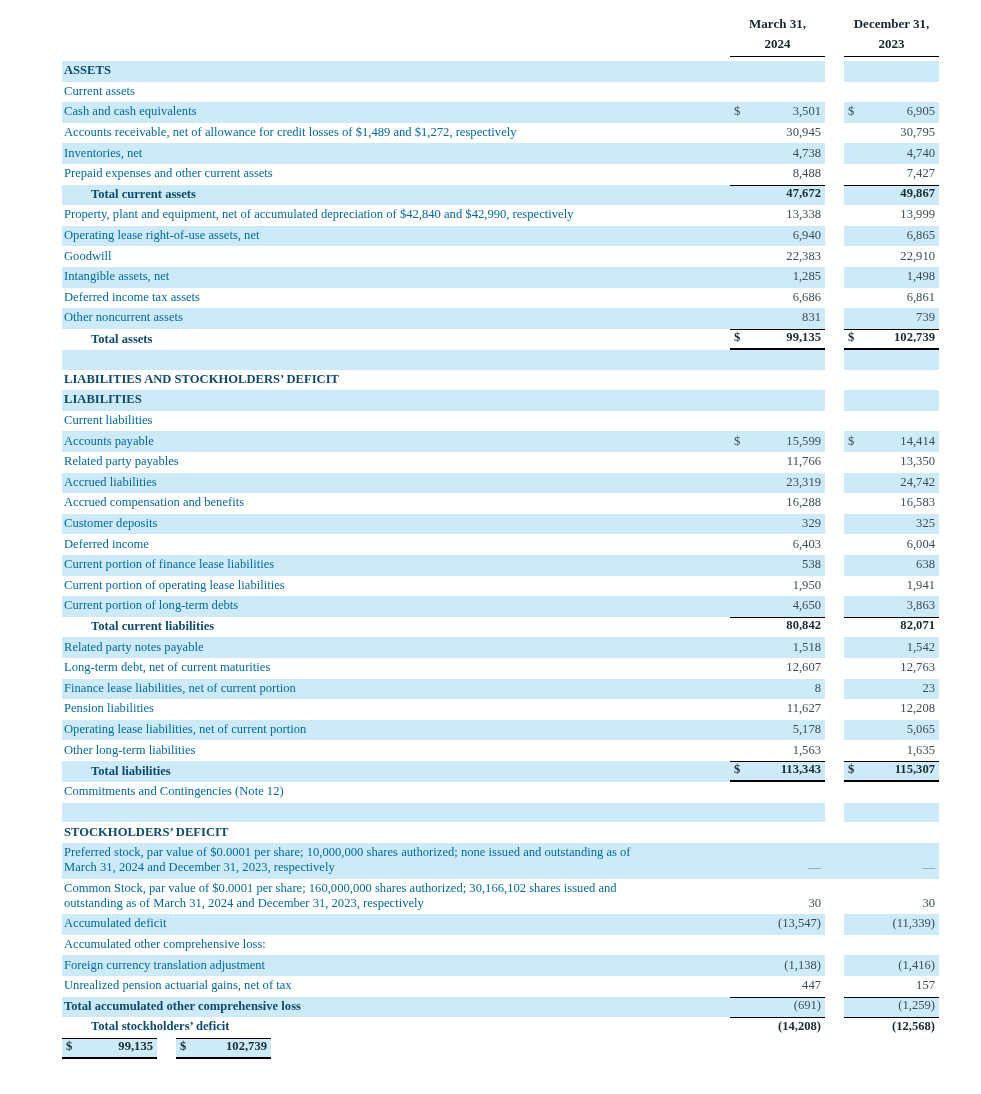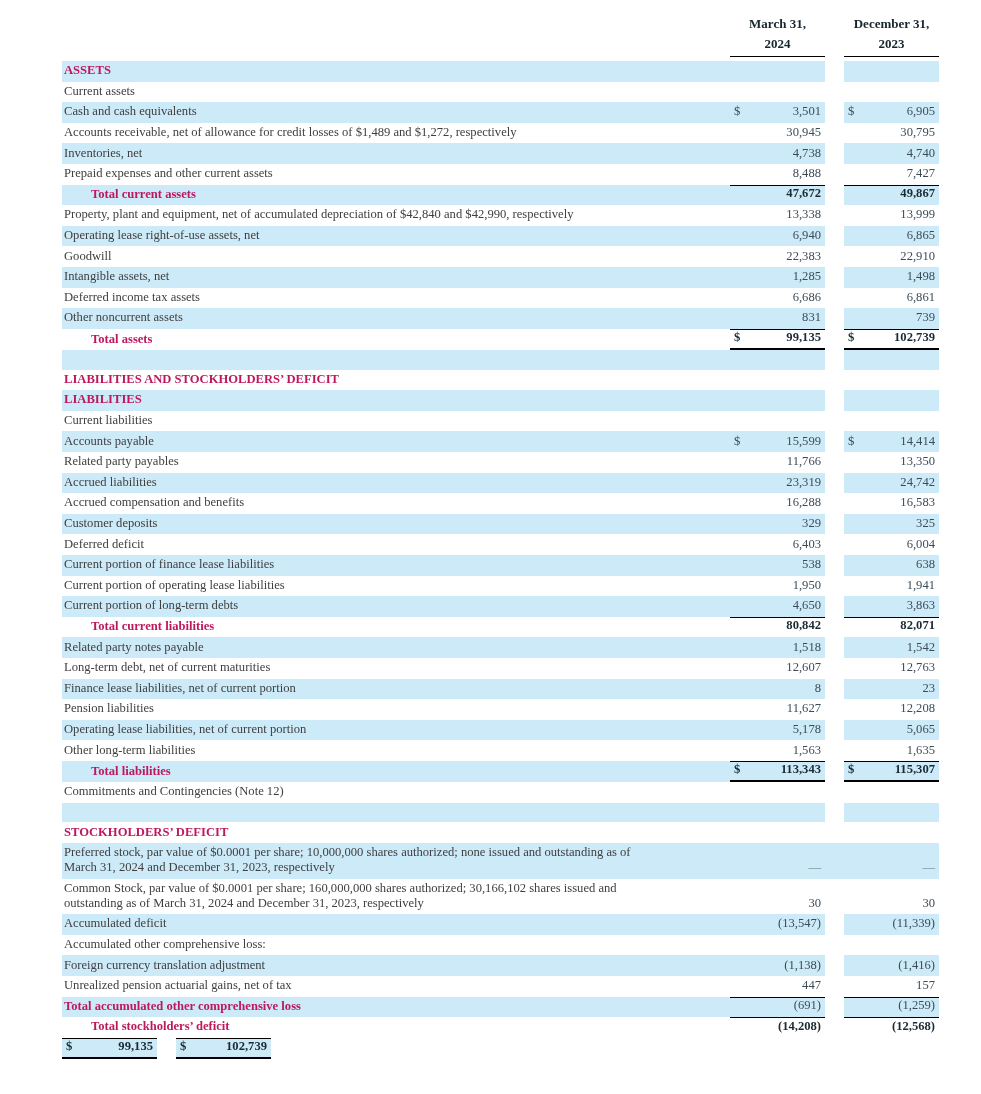--- a/index.html
+++ b/index.html
@@ -28,7 +28,7 @@
     font-size:12.6px; line-height:15.2px; color:#404040;
     padding:2px 2px 3.2px 2px; box-sizing:border-box;
   }
-  .lbl.b { font-weight:bold; color:#be185d; }
+  .lbl.b { font-weight:bold; color:#0c4a6e; }
   .lbl.ind { padding-left:29px; }
   .cell {
     width:95px; box-sizing:border-box; display:flex;

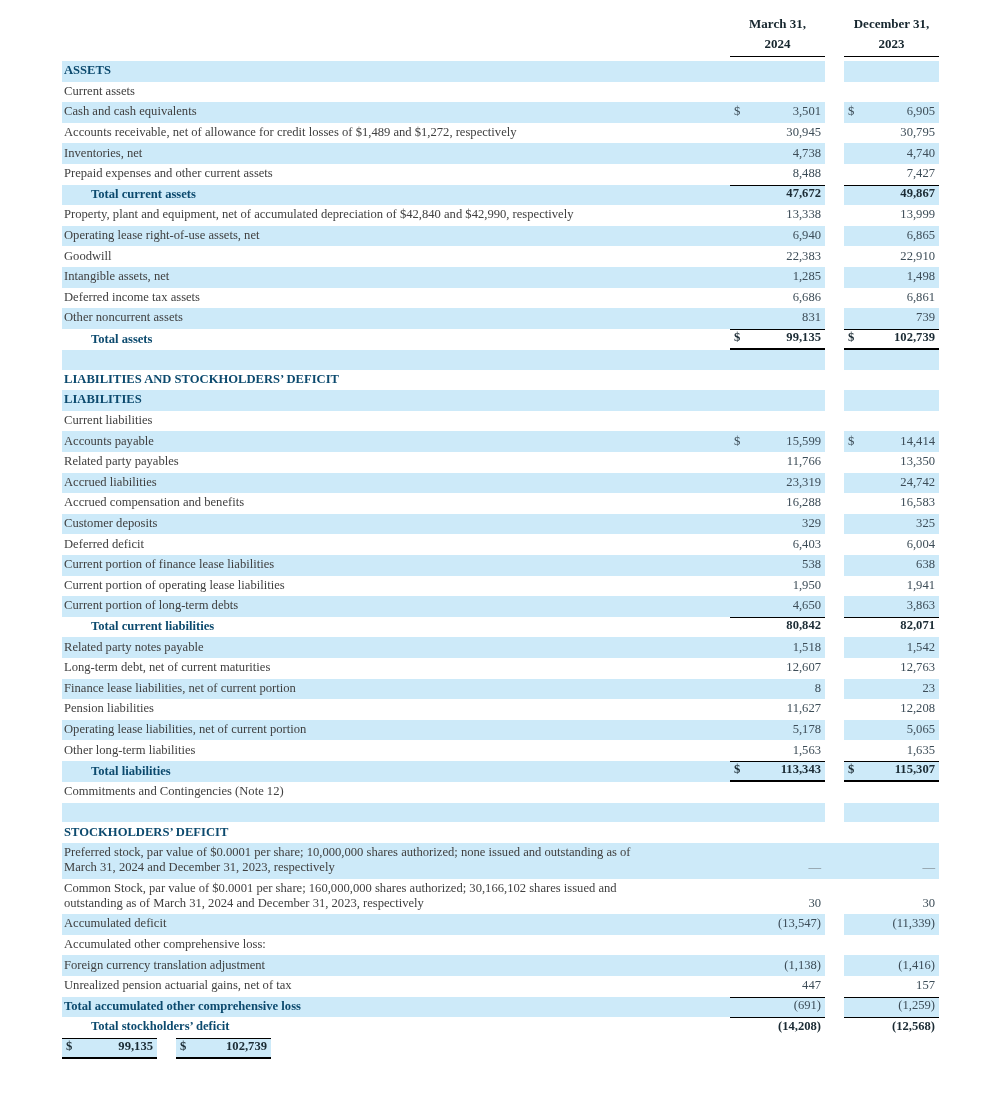--- a/index.html
+++ b/index.html
@@ -25,7 +25,7 @@
   .row.empty { min-height:19.5px; }
   .lbl {
     flex:1; display:flex; flex-direction:column; justify-content:flex-end;
-    font-size:12.6px; line-height:15.2px; color:#404040;
+    font-size:12.6px; line-height:15.2px; color:#0369a1;
     padding:2px 2px 3.2px 2px; box-sizing:border-box;
   }
   .lbl.b { font-weight:bold; color:#0c4a6e; }

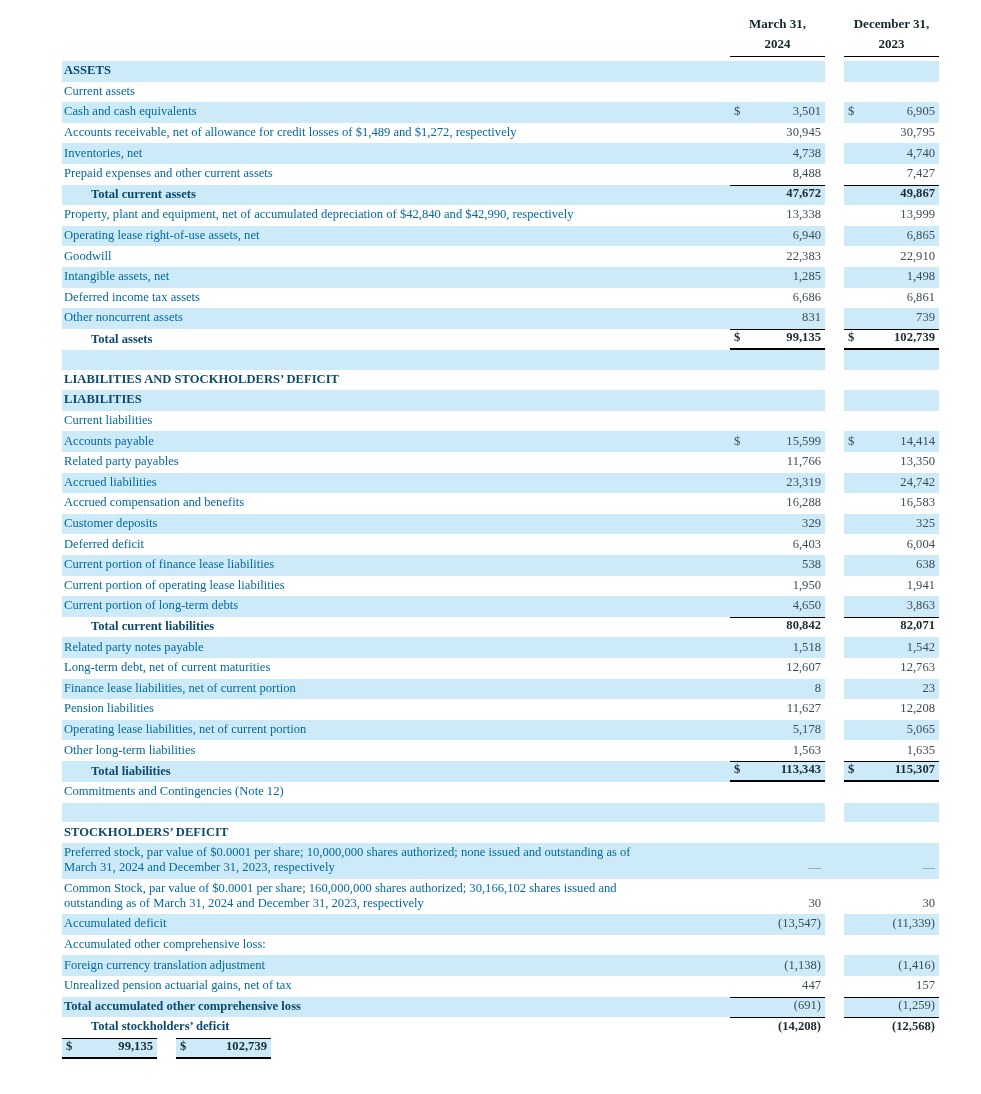--- a/index.html
+++ b/index.html
@@ -388,7 +388,7 @@
         </div>
         <div class="row">
           <div class="lbl">
-            <div>Deferred deficit</div>
+            <div>Deferred income</div>
           </div>
           <div class="cell c1">
             <span class="cur"></span>

